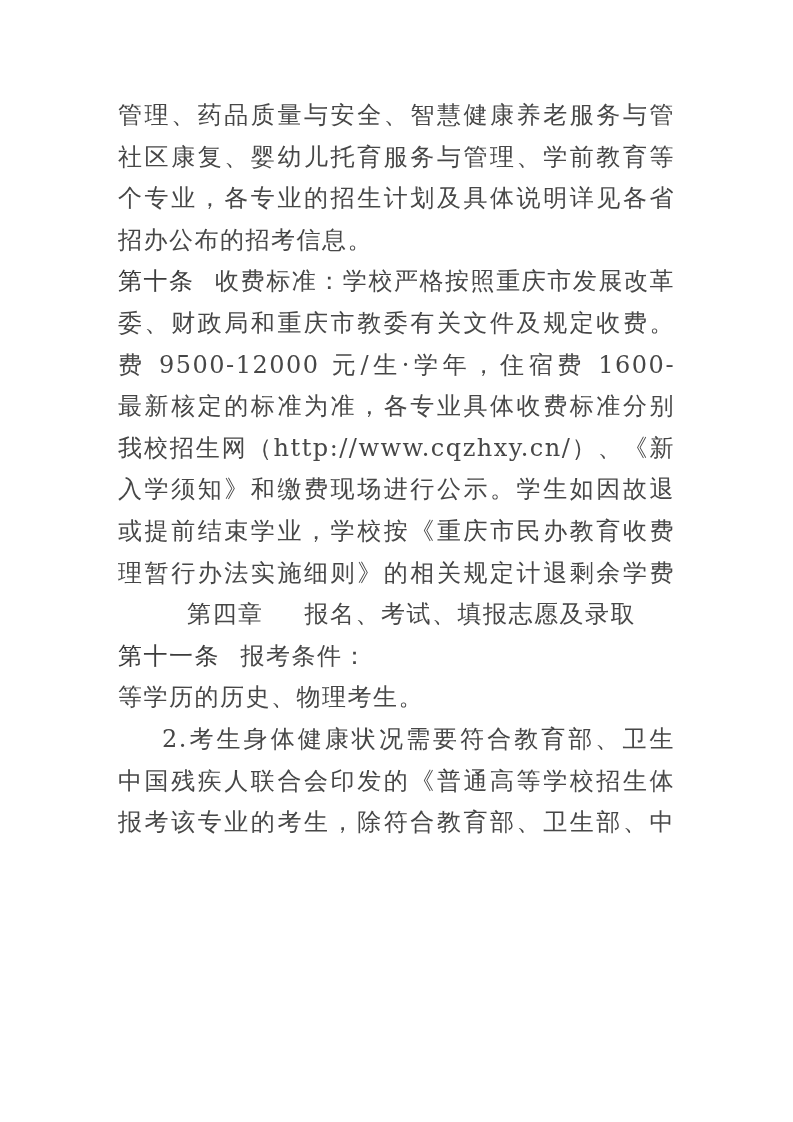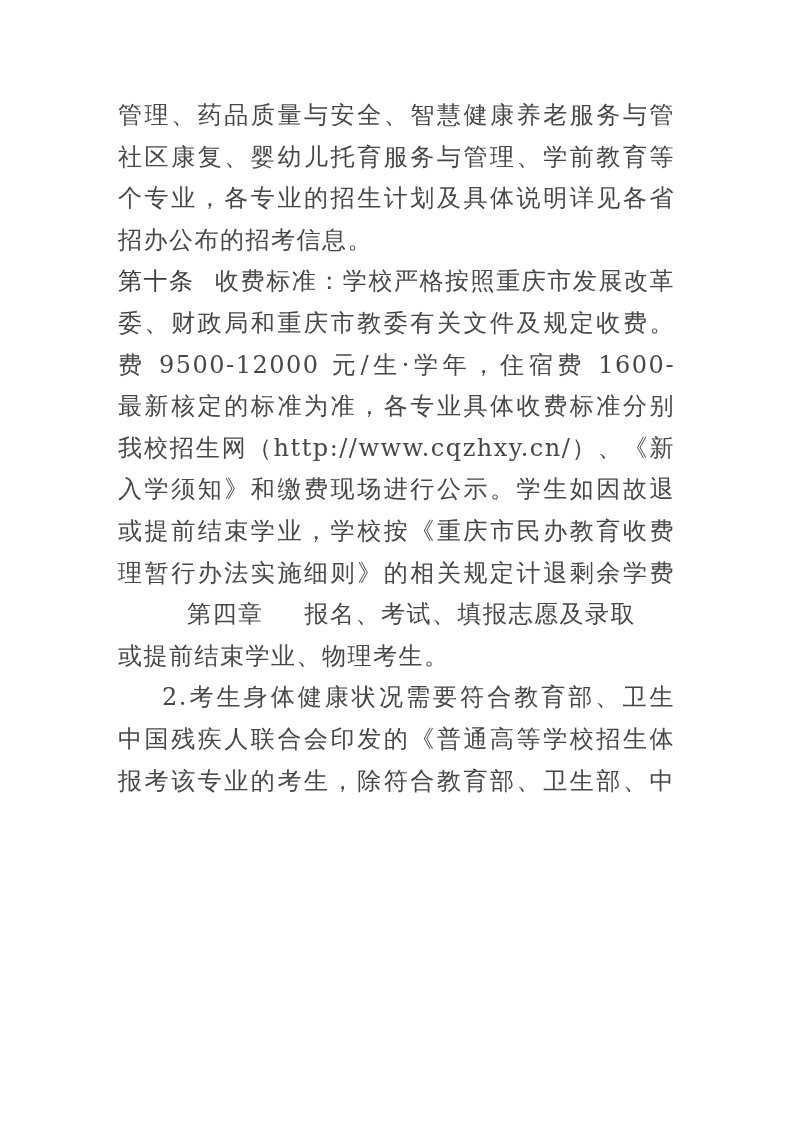--- a/index.html
+++ b/index.html
@@ -79,6 +79,7 @@
       <div class="line justify"><span>或提前结束学业，学校按《重庆市民办教育收费管</span></div>
       <div class="line justify"><span>理暂行办法实施细则》的相关规定计退剩余学费和</span></div>
       <div class="line center"><span class="chapter-lead">第四章</span><span>报名、考试、填报志愿及录取</span></div>
+      <div class="line left"><span class="bold-lead">第十一条</span><span>报考条件：</span></div>
       <div class="line left"><span>或提前结束学业、物理考生。</span></div>
       <div class="line justify indent2"><span>2.考生身体健康状况需要符合教育部、卫生部、</span></div>
       <div class="line justify"><span>中国残疾人联合会印发的《普通高等学校招生体检</span></div>

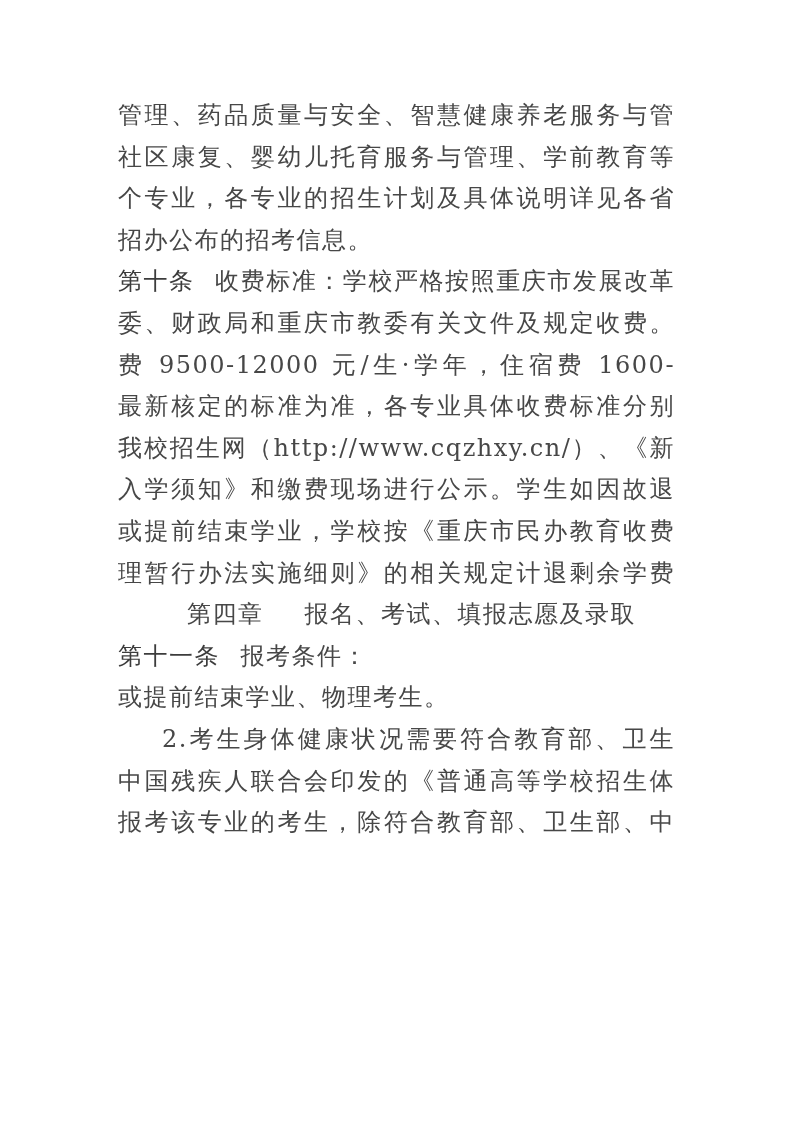--- a/index.html
+++ b/index.html
@@ -80,7 +80,7 @@
       <div class="line justify"><span>理暂行办法实施细则》的相关规定计退剩余学费和</span></div>
       <div class="line center"><span class="chapter-lead">第四章</span><span>报名、考试、填报志愿及录取</span></div>
       <div class="line left"><span class="bold-lead">第十一条</span><span>报考条件：</span></div>
-      <div class="line left"><span>或提前结束学业、物理考生。</span></div>
+      <div class="line left"><span>等学历的历史、物理考生。</span></div>
       <div class="line justify indent2"><span>2.考生身体健康状况需要符合教育部、卫生部、</span></div>
       <div class="line justify"><span>中国残疾人联合会印发的《普通高等学校招生体检</span></div>
       <div class="line justify"><span>报考该专业的考生，除符合教育部、卫生部、中国</span></div>

